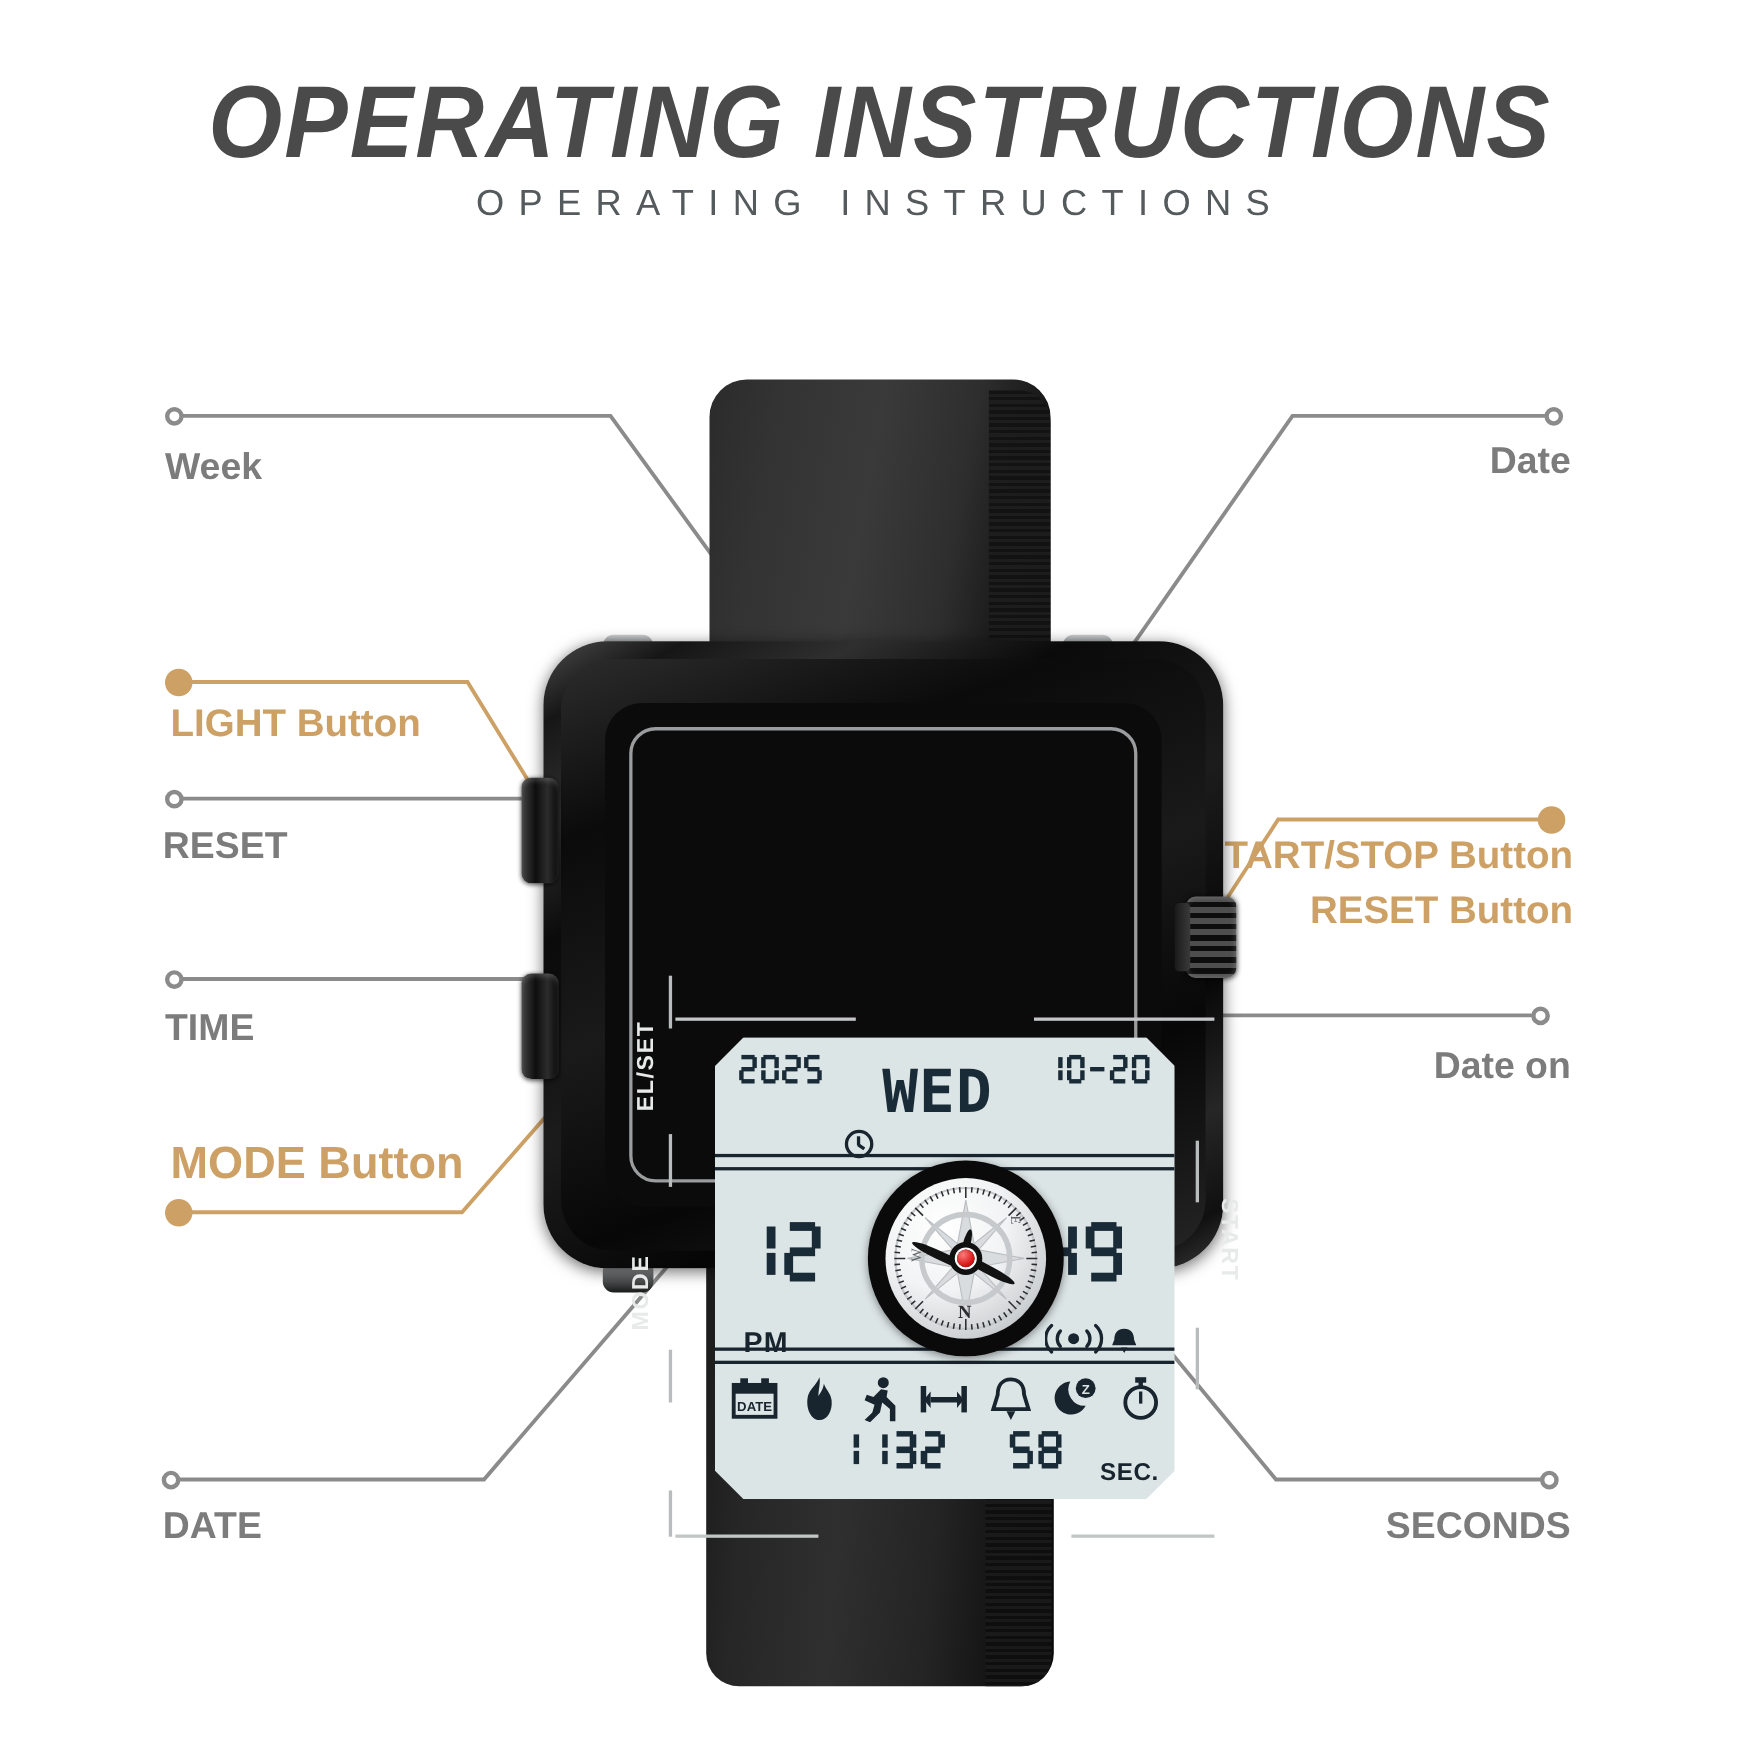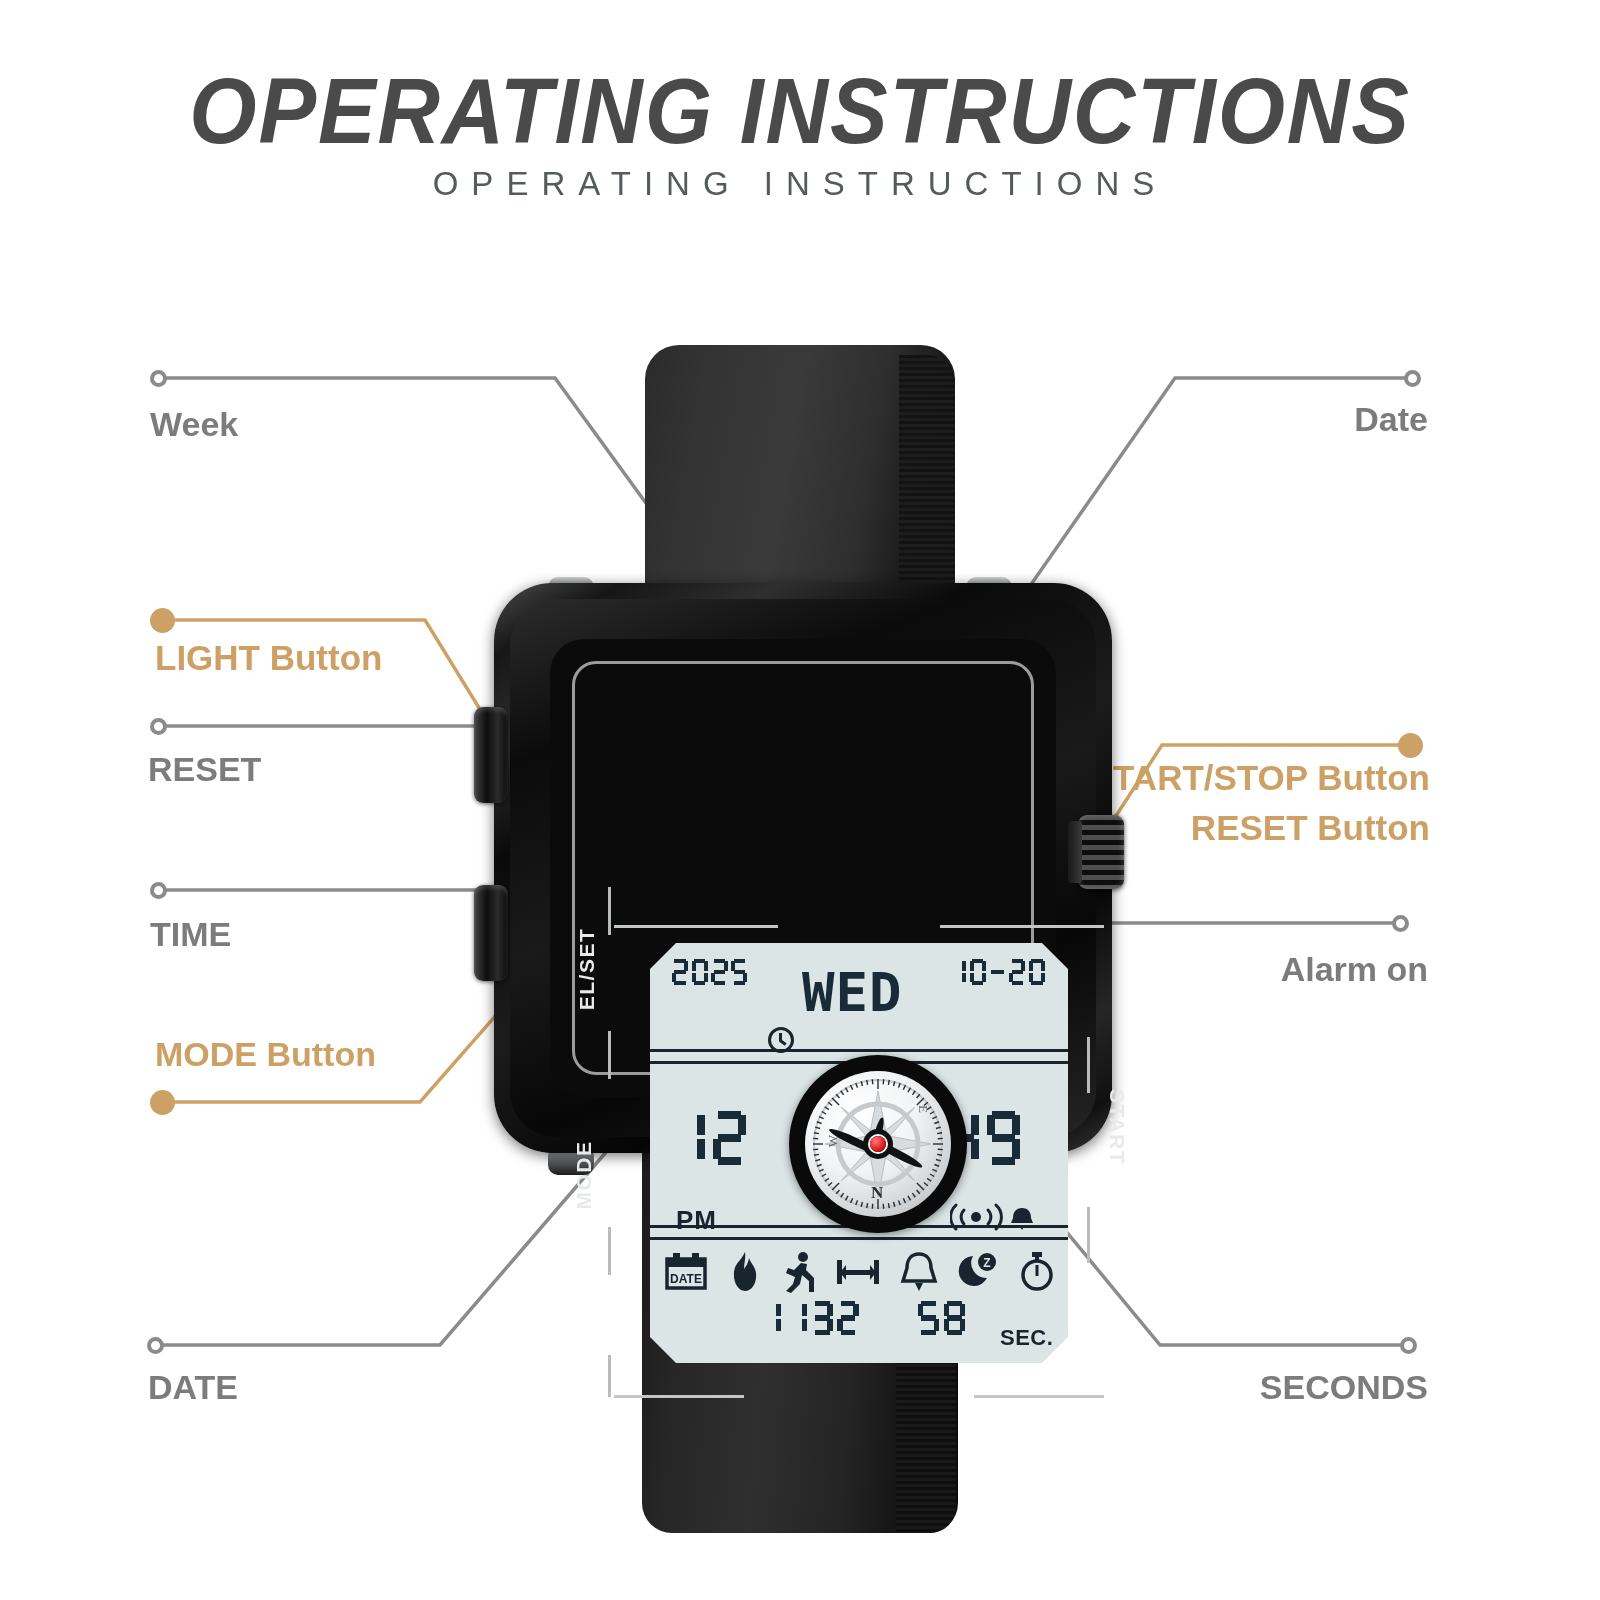--- a/index.html
+++ b/index.html
@@ -269,7 +269,7 @@
 
   <div class="lbl tan r" style="right:170px; top:808px; font-size:35px;">RESET Button</div>
 
-  <div class="lbl gray r" style="right:172px; top:950px; font-size:34px;">Alarm on</div>
+  <div class="lbl gray r" style="right:172px; top:950px; font-size:34px;">Date on</div>
 
   <div class="lbl gray r" style="right:172px; top:1368px; font-size:34px;">SECONDS</div>
 

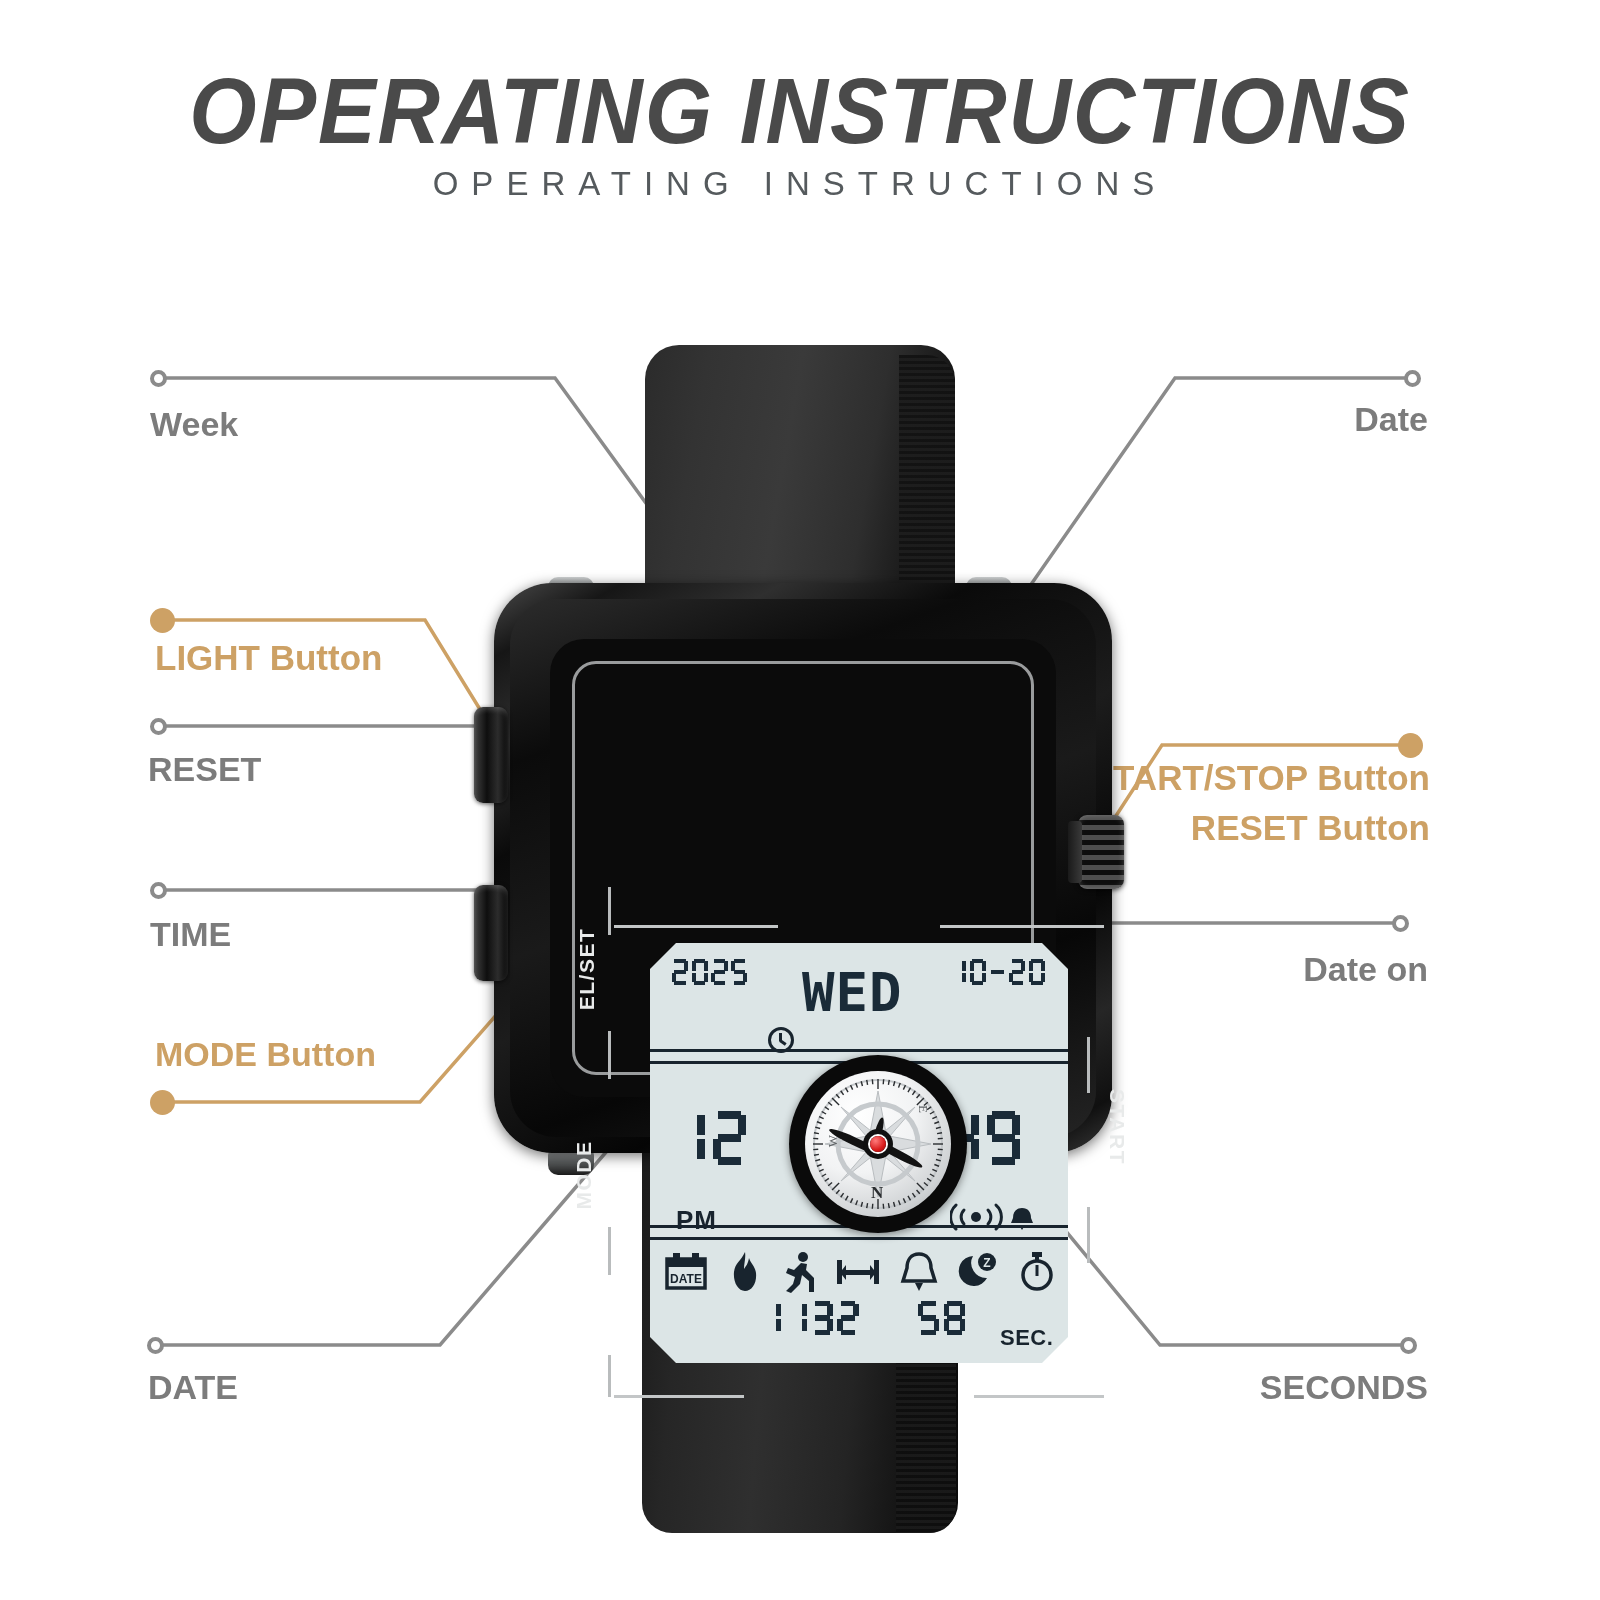--- a/index.html
+++ b/index.html
@@ -259,7 +259,7 @@
 
   <div class="lbl gray l" style="left:150px; top:915px; font-size:34px;">TIME</div>
 
-  <div class="lbl tan l" style="left:155px; top:1035px; font-size:34px;">MODE Button</div>
+  <div class="lbl tan l" style="left:155px; top:1035px; font-size:41px;">MODE Button</div>
 
   <div class="lbl gray l" style="left:148px; top:1368px; font-size:34px;">DATE</div>
 

